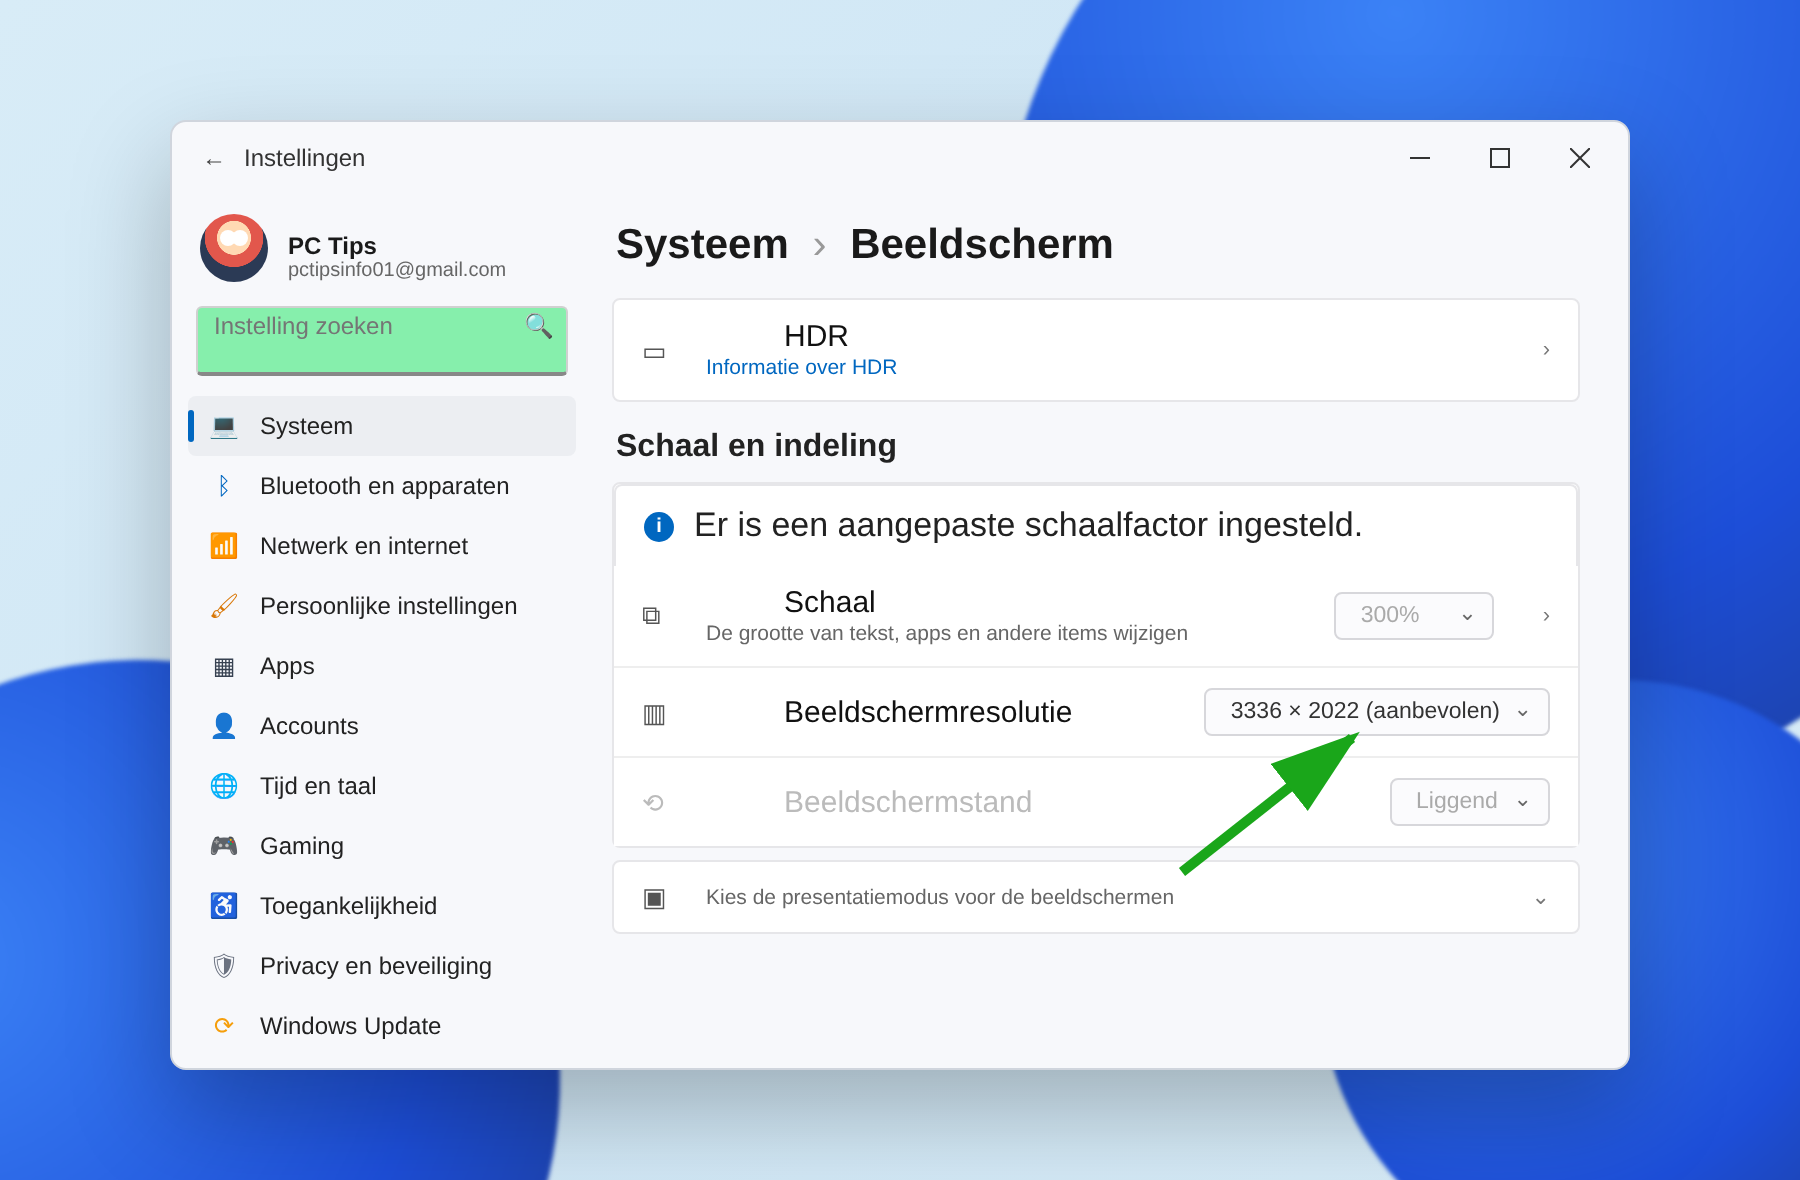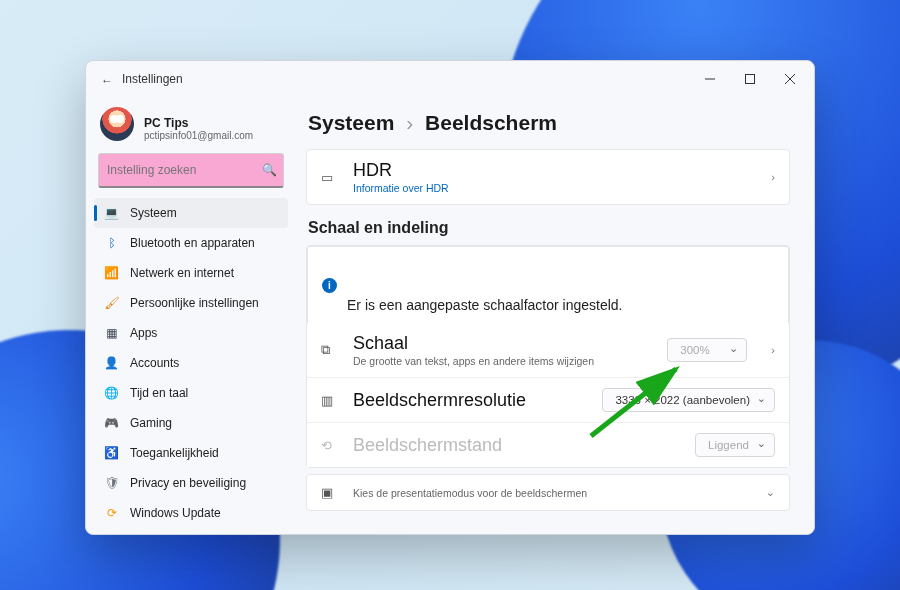--- a/index.html
+++ b/index.html
@@ -48,8 +48,8 @@
   .profile .email { font-size: 10px; color: #666; }
 
   .search {
-    display: flex; align-items: center; height: 30px; border: 1px solid #d0d0d0;
-    background: #f9a8d4; border-radius: 3px; padding: 16px 8px; margin: 0 4px 10px 4px;
+    display: flex; align-items: flex-end; height: 30px; border: 1px solid #d0d0d0;
+    background: #86efac; border-radius: 3px; padding: 16px 8px; margin: 0 4px 10px 4px;
     border-bottom: 2px solid #888;
   }
   .search input { flex:1; border:0; outline:0; font-size:12px; background:transparent; color:#333; }

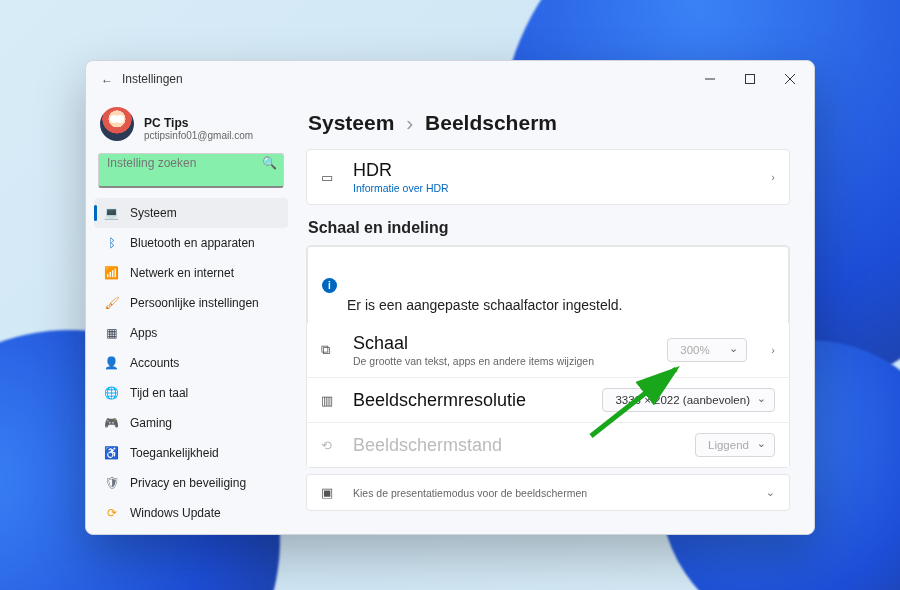--- a/index.html
+++ b/index.html
@@ -77,7 +77,7 @@
   }
   .card .cicon { width:18px; color:#555; font-size:13px; flex-shrink:0; }
   .card .ctext { flex:1; }
-  .card .ctitle { font-size:18px; color:#111; }
+  .card .ctitle { font-size:15px; color:#111;margin-left:39px; }
   .card .csub { font-size:10.5px; color:#666; margin-top:1px; }
   .card .csub.link { color:#0067c0; }
   .card .chev { color:#777; font-size:11px; }

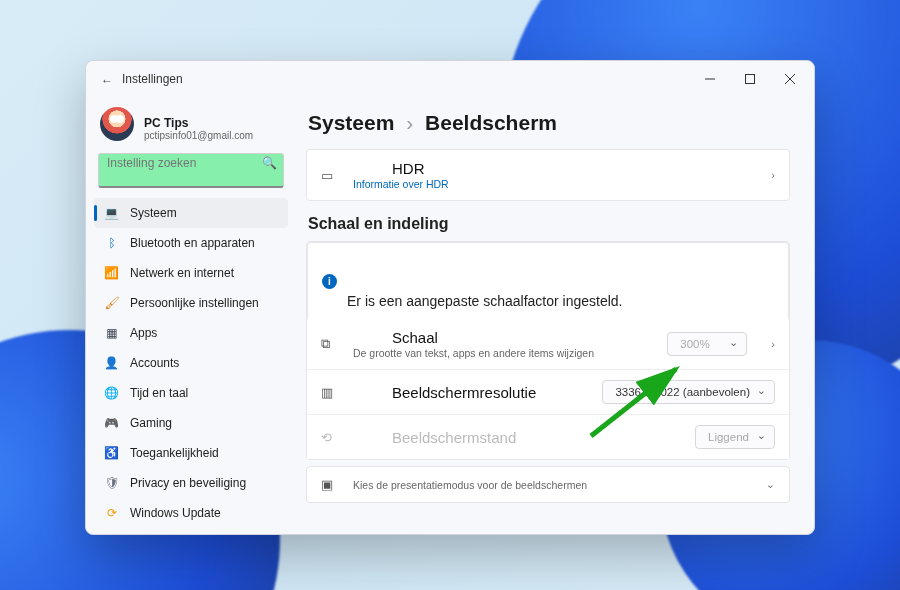--- a/index.html
+++ b/index.html
@@ -87,7 +87,7 @@
 
   .alertcard { background:#fff; border:1px solid #e6e6e9; border-radius:4px 4px 0 0; padding:10px 14px; display:flex; align-items:center; gap:10px; border-bottom:0; }
   .alertcard .info { width:15px; height:15px; border-radius:50%; background:#0067c0; color:#fff; font-size:10px; display:flex; align-items:center; justify-content:center; font-weight:bold; flex-shrink:0; }
-  .alertcard .atxt { flex:1; font-size:14px; color:#222;margin-top:40px; }
+  .alertcard .atxt { flex:1; font-size:17px; color:#222; }
   .alertcard .alink { font-size:11.5px; color:#0067c0; }
 
   .group { border:1px solid #e6e6e9; border-radius:4px; background:#fff; margin-bottom:6px; }

